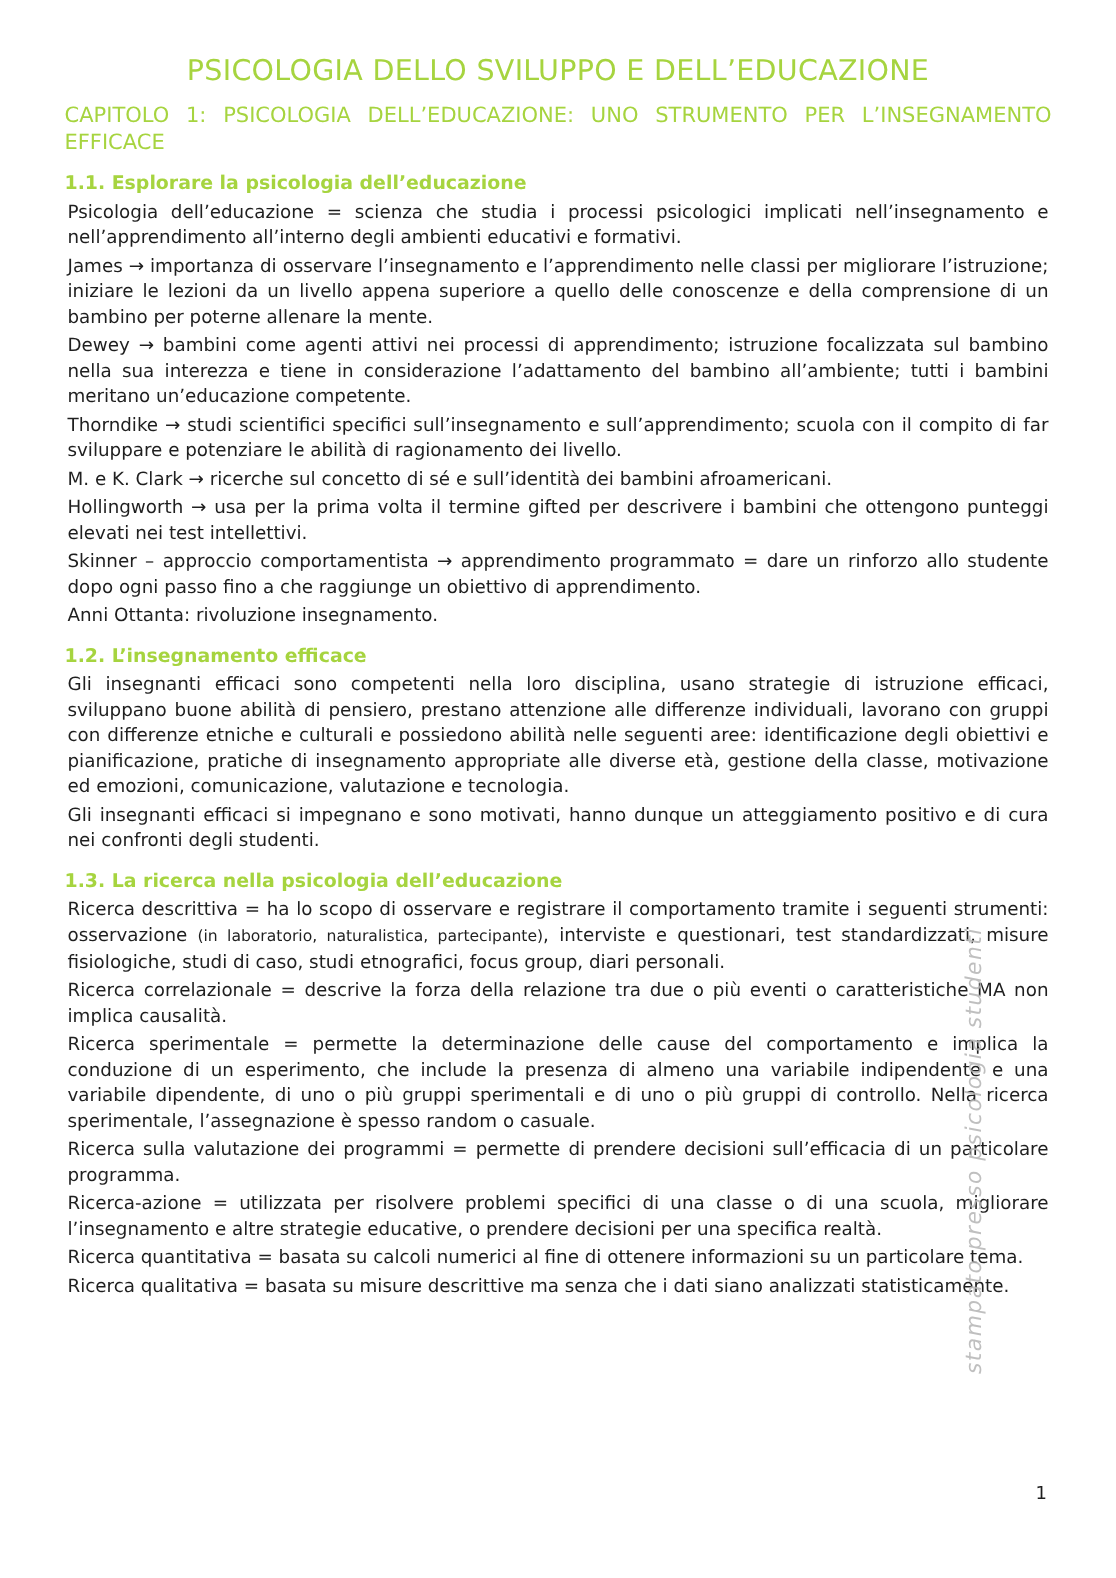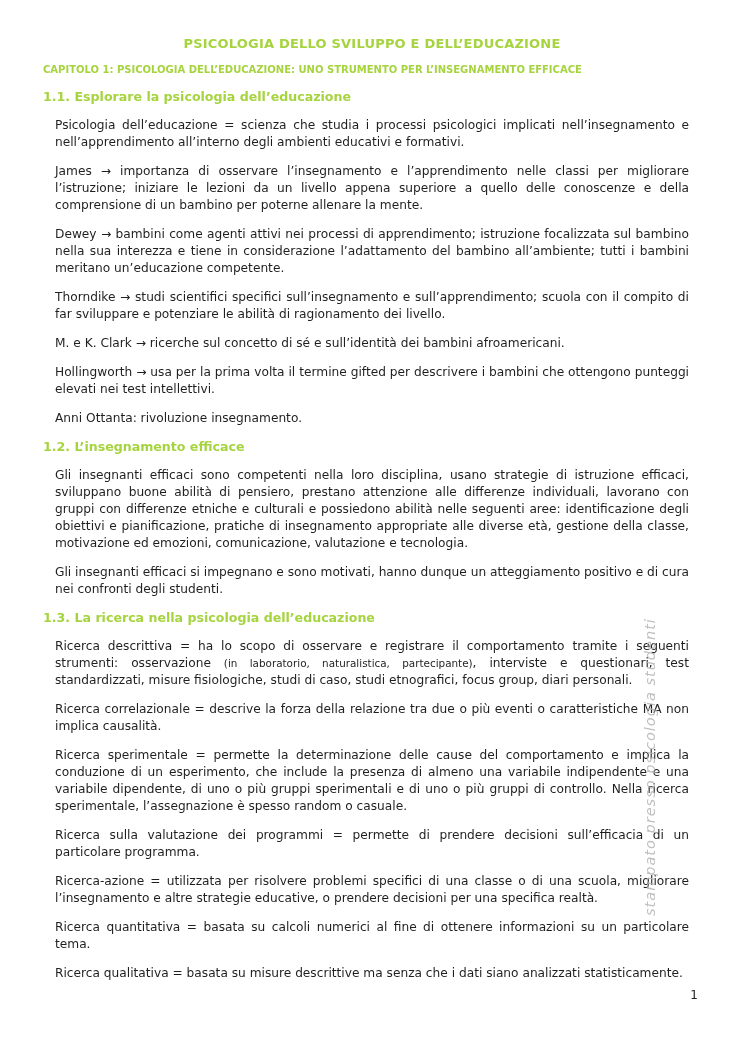--- a/index.html
+++ b/index.html
@@ -10,7 +10,7 @@
   }
   .page{position:absolute;left:43px;top:36px;width:658px;}
   .doc-title{
-    text-align:center;color:#a6d43f;font-weight:bold;font-size:13px;
+    text-align:center;color:#a6d43f;font-weight:normal;font-size:19px;
     margin:0 0 10px 0;letter-spacing:0.2px;
   }
   .chapter-heading{

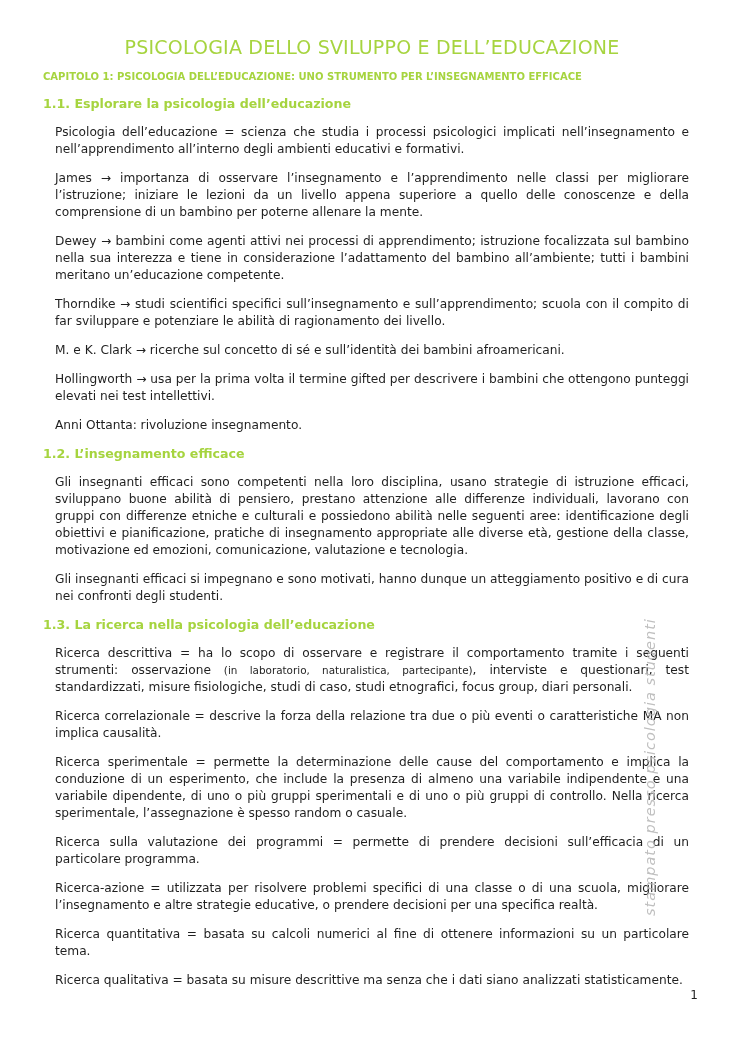--- a/index.html
+++ b/index.html
@@ -14,7 +14,7 @@
     margin:0 0 10px 0;letter-spacing:0.2px;
   }
   .chapter-heading{
-    color:#a6d43f;font-weight:bold;font-size:10px;line-height:18px;
+    color:#a6d43f;font-weight:normal;font-size:14px;line-height:18px;
     text-align:justify;margin:0 0 6px 0;
   }
   .section-heading{

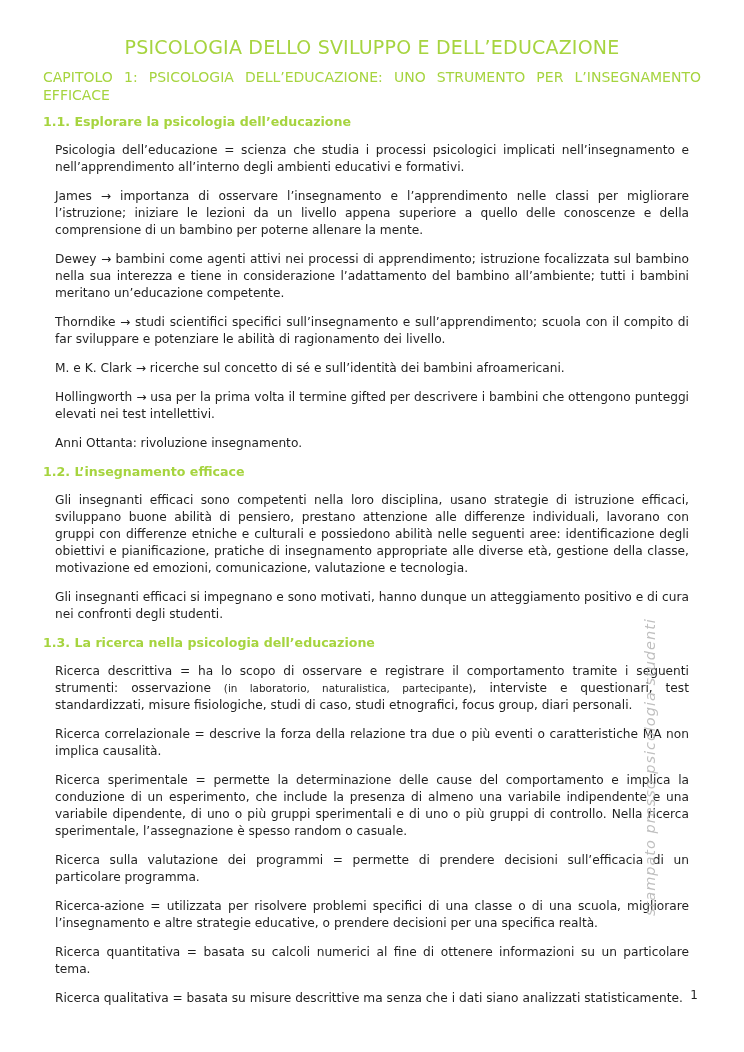--- a/index.html
+++ b/index.html
@@ -22,7 +22,7 @@
     margin:10px 0 3px 0;
   }
   .para{
-    margin:12px;font-size:12.2px;line-height:17px;text-align:justify;
+    margin:2px;font-size:12.2px;line-height:17px;text-align:justify;
   }
   .para .b{font-weight:normal;}
   .para .sm{font-size:10.4px;}

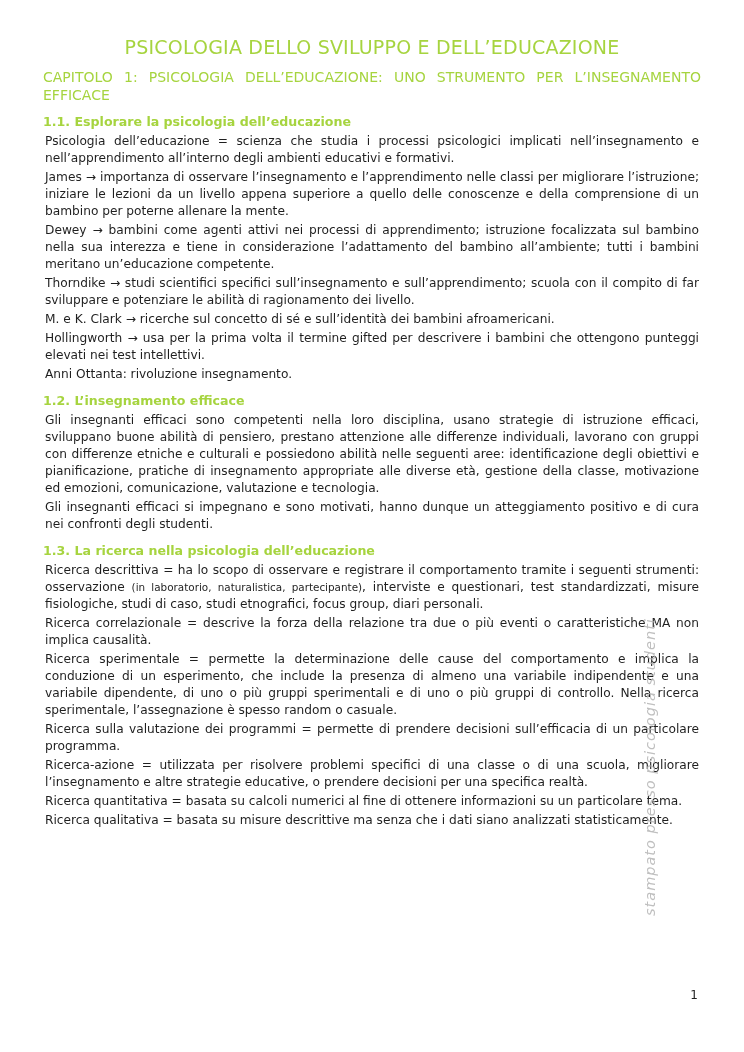--- a/index.html
+++ b/index.html
@@ -50,6 +50,7 @@
       <p class="para"><span class="b">Thorndike</span><span> → studi scientifici specifici sull’insegnamento e sull’apprendimento; scuola con il compito di far sviluppare e potenziare le abilità di ragionamento dei livello.</span></p>
       <p class="para"><span>M. e K. </span><span class="b">Clark</span><span> → ricerche sul concetto di sé e sull’identità dei bambini afroamericani.</span></p>
       <p class="para"><span class="b">Hollingworth</span><span> → usa per la prima volta il termine gifted per descrivere i bambini che ottengono punteggi elevati nei test intellettivi.</span></p>
+      <p class="para"><span class="b">Skinner</span><span> – approccio comportamentista → apprendimento programmato = dare un rinforzo allo studente dopo ogni passo fino a che raggiunge un obiettivo di apprendimento.</span></p>
       <p class="para"><span>Anni Ottanta: rivoluzione insegnamento.</span></p>
       <div class="section-heading">1.2. L’insegnamento efficace</div>
       <p class="para"><span>Gli insegnanti efficaci sono competenti nella loro disciplina, usano strategie di istruzione efficaci, sviluppano buone abilità di pensiero, prestano attenzione alle differenze individuali, lavorano con gruppi con differenze etniche e culturali e possiedono abilità nelle seguenti aree: identificazione degli obiettivi e pianificazione, pratiche di insegnamento appropriate alle diverse età, gestione della classe, motivazione ed emozioni, comunicazione, valutazione e tecnologia.</span></p>

